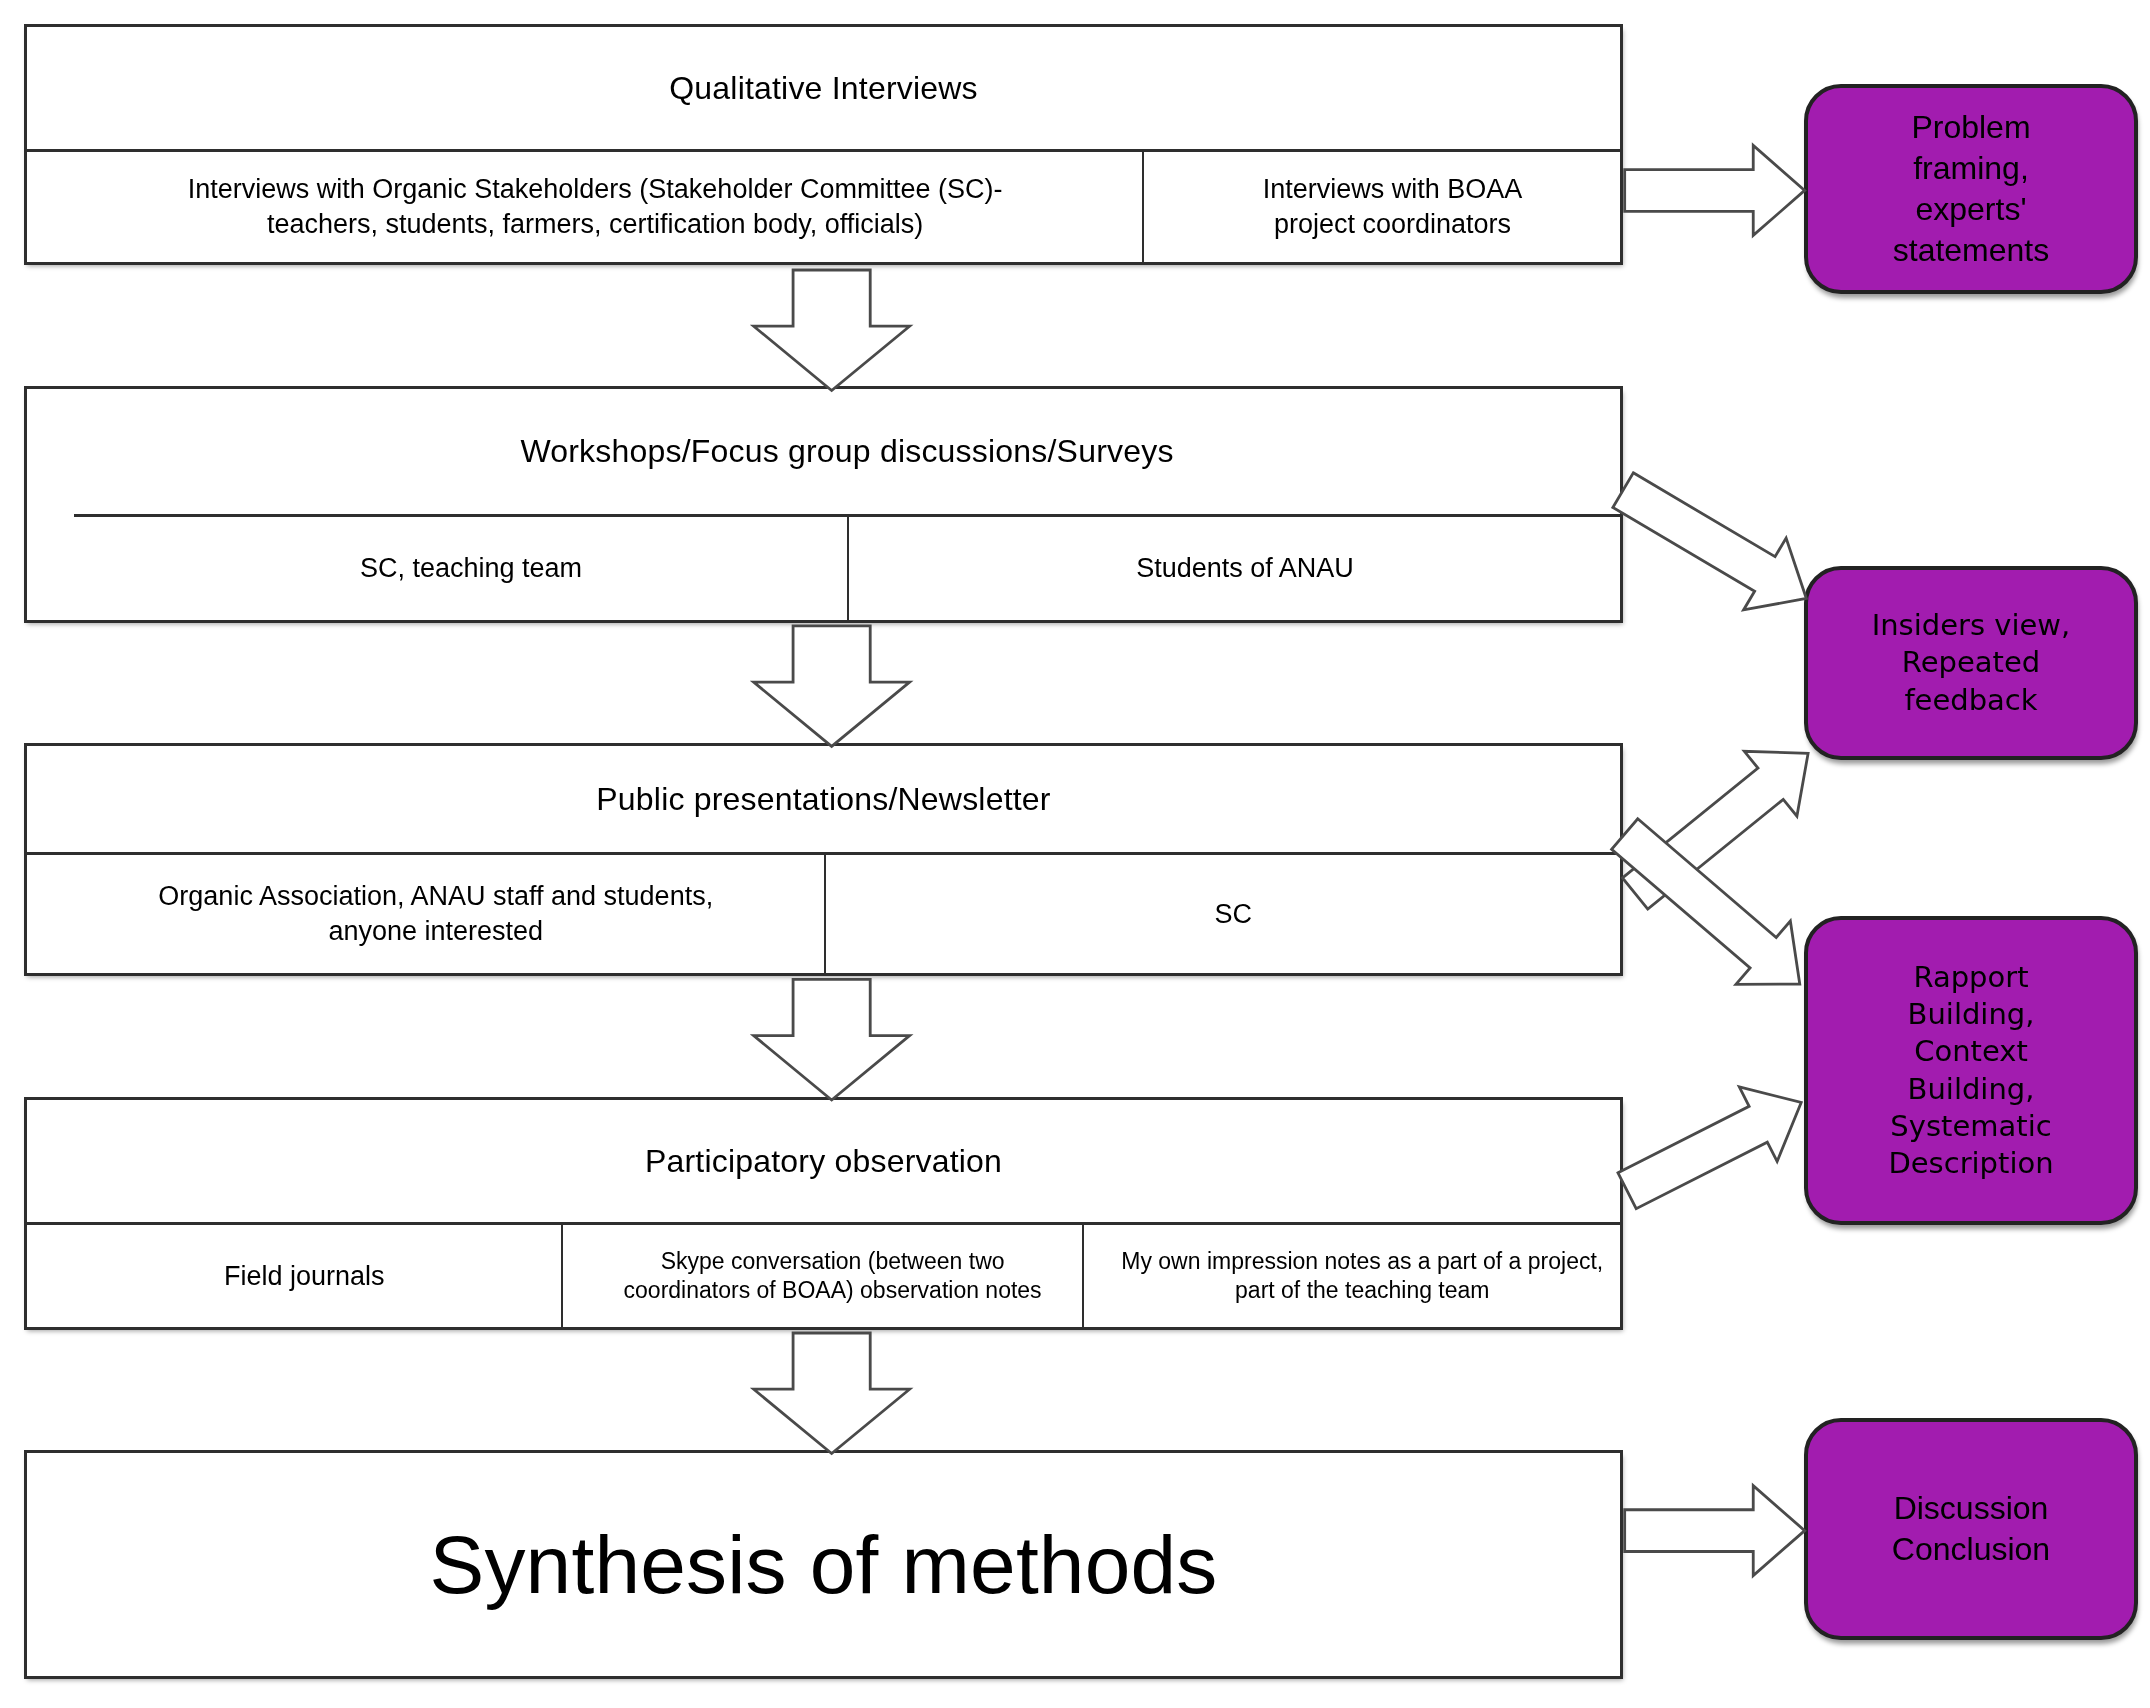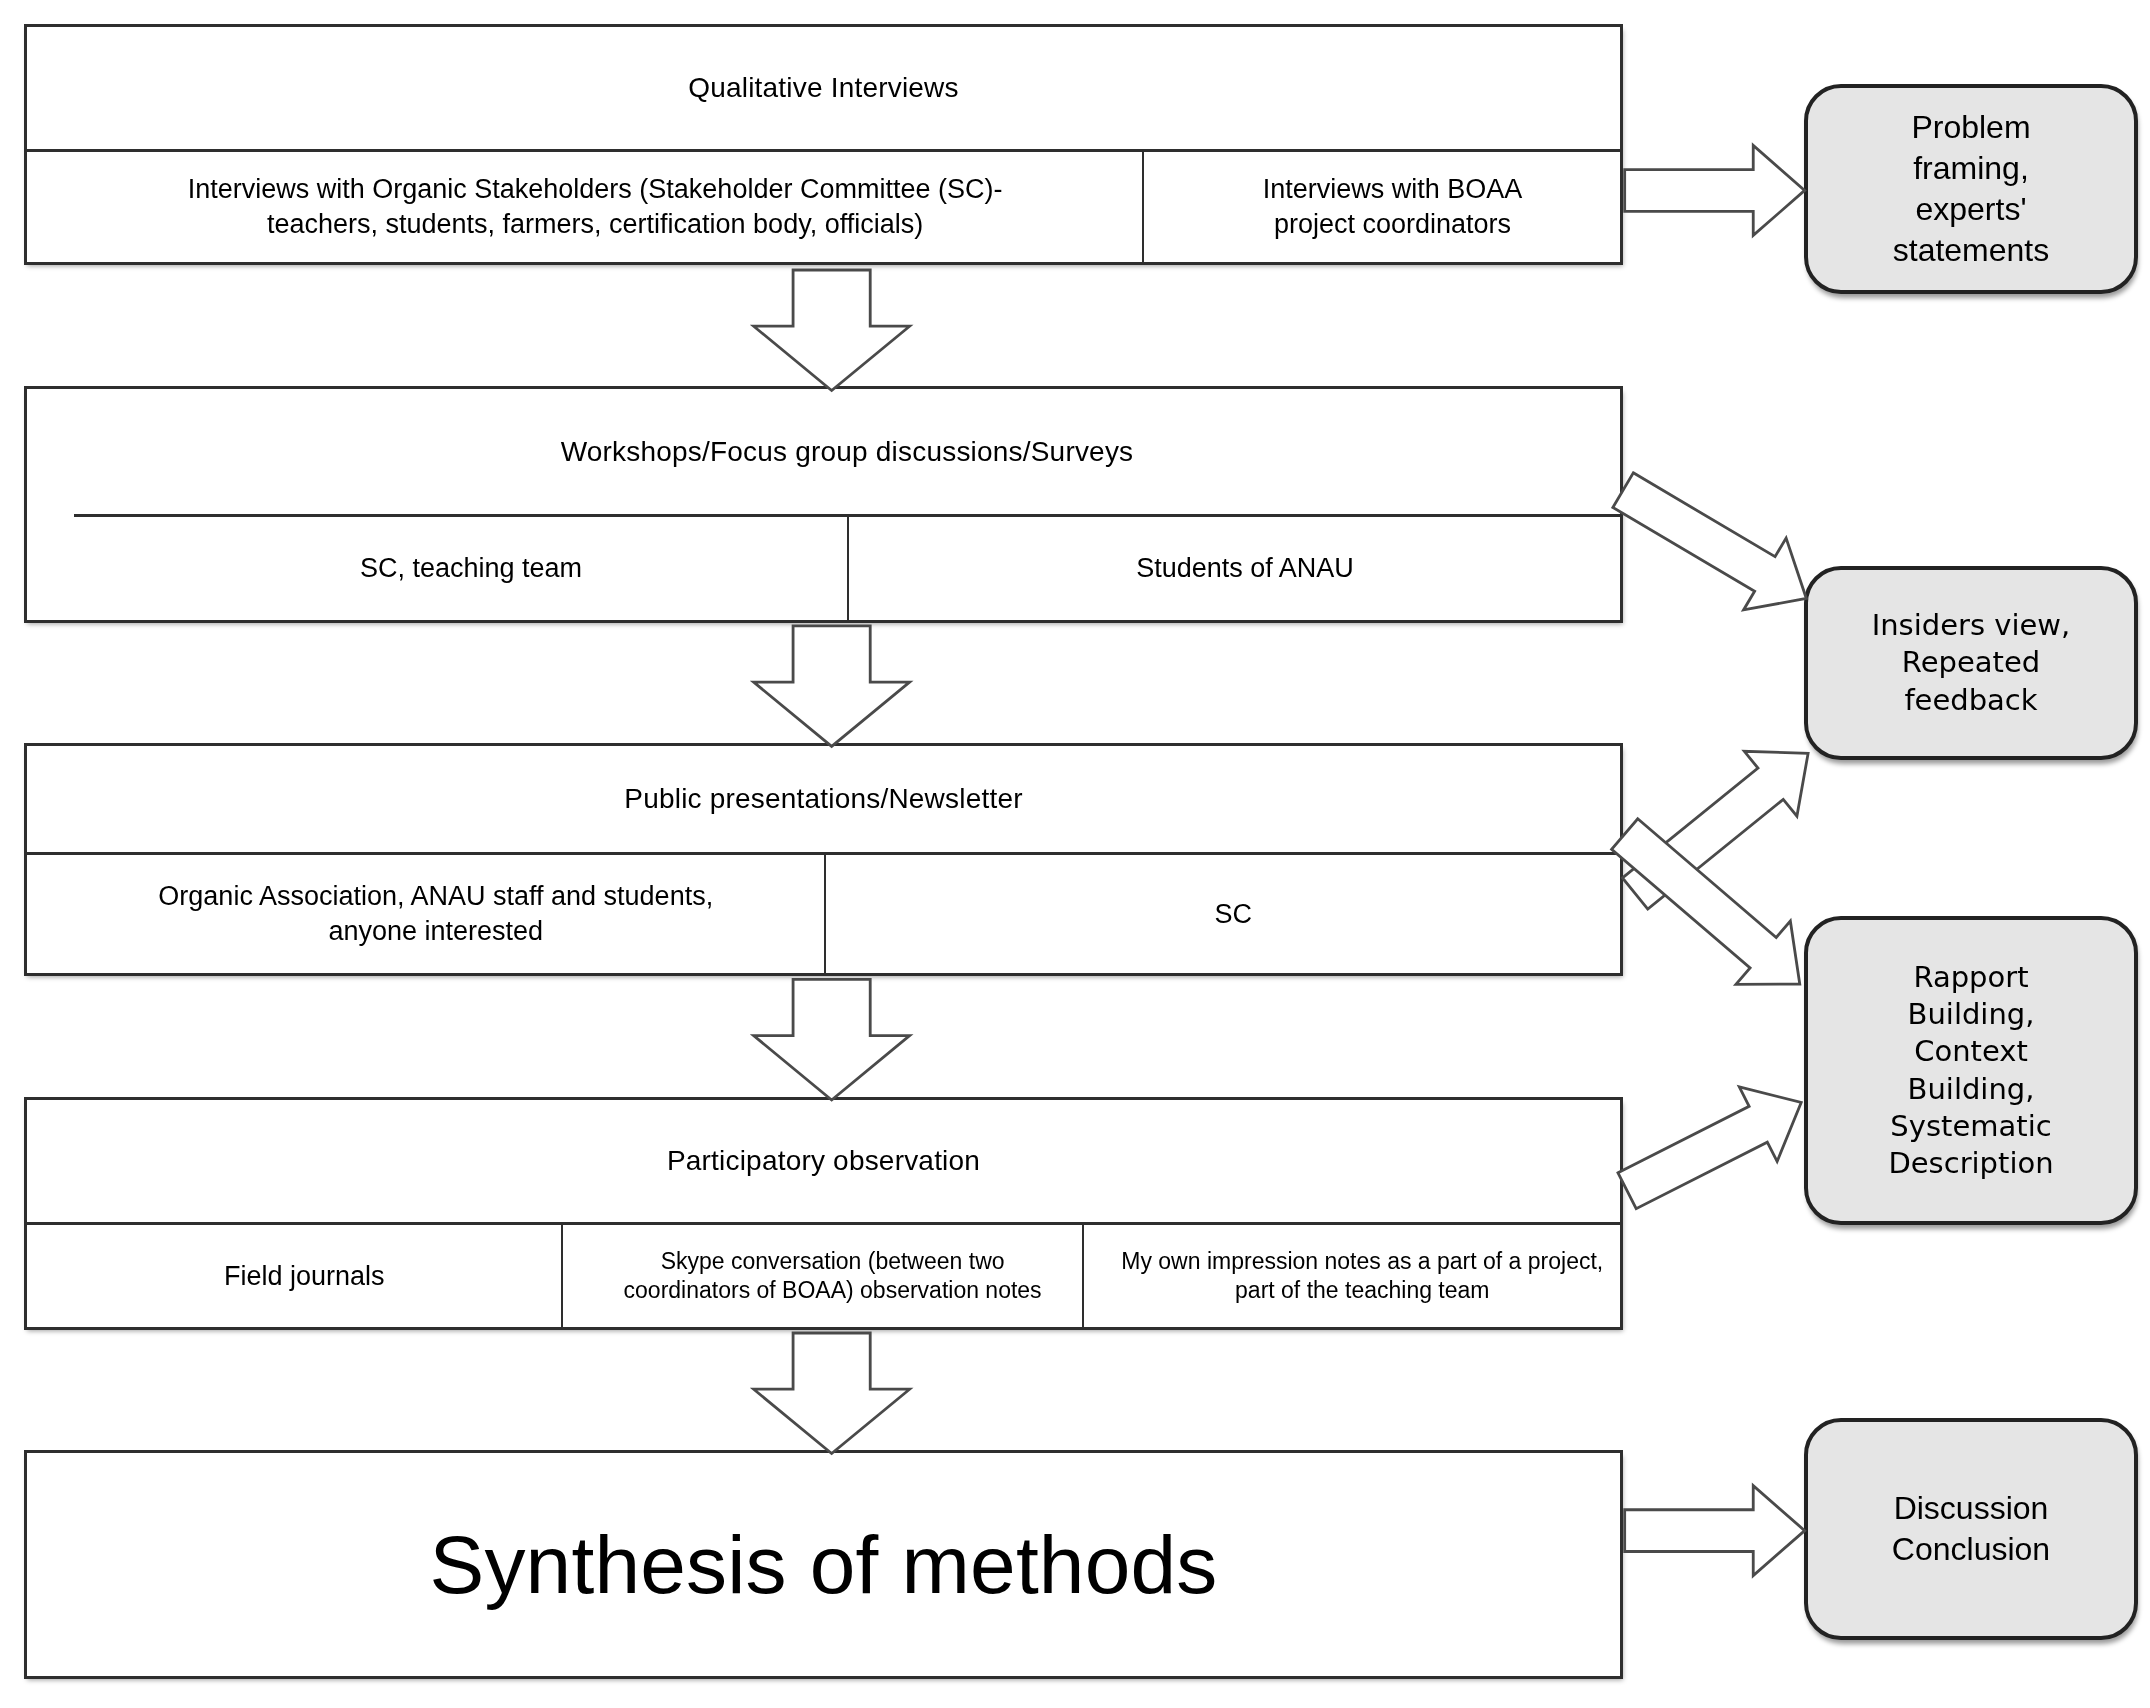--- a/index.html
+++ b/index.html
@@ -11,7 +11,7 @@
        border:3.2px solid #2e2e2e;box-sizing:border-box;display:flex;flex-direction:column;
        box-shadow:1.6px 4px 4.8px -1.6px rgba(0,0,0,0.35);}
   .row-title{flex:0 0 auto;display:flex;align-items:center;justify-content:center;
-             font-size:28px;letter-spacing:0.2px;}
+             font-size:32px;letter-spacing:0.2px;}
   .row-cells{flex:1 1 auto;display:flex;border-top:3.2px solid #2e2e2e;}
   .cell{display:flex;align-items:center;justify-content:center;text-align:center;
         box-sizing:border-box;padding:4.8px 14.5px;font-size:27px;line-height:1.28;}

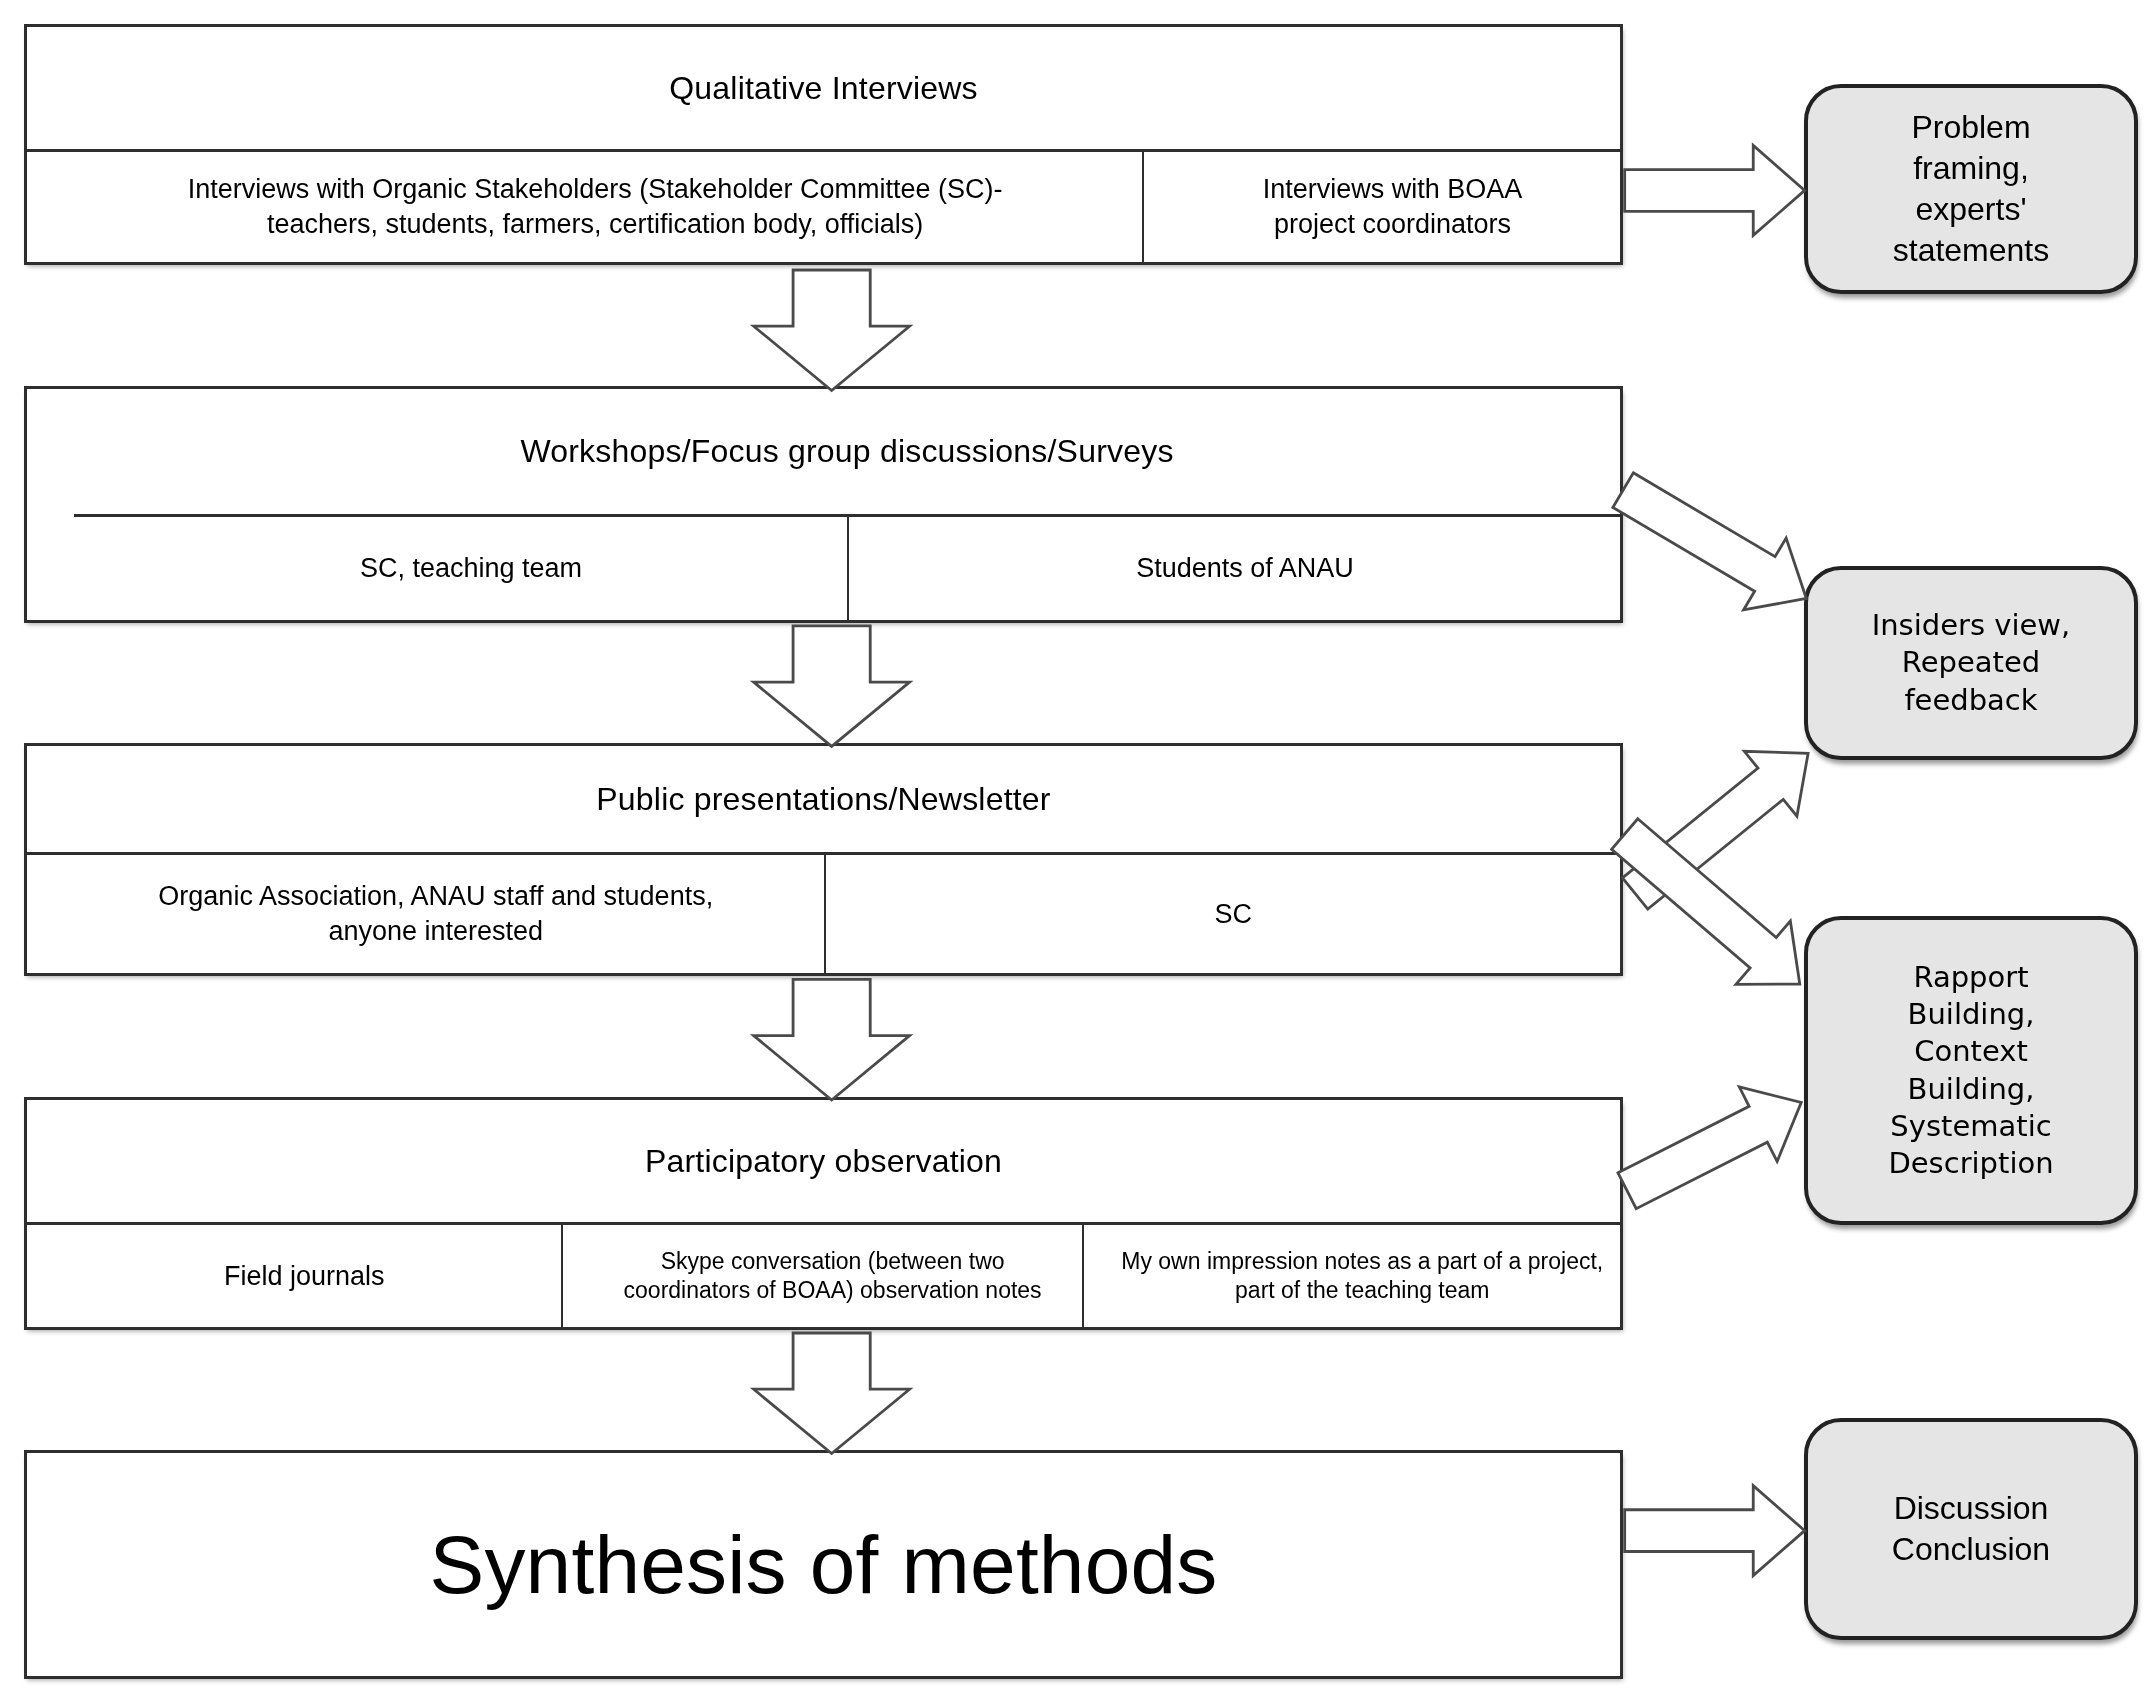--- a/index.html
+++ b/index.html
@@ -19,7 +19,7 @@
   .cell-text{display:block;margin-left:21px;}
 
   
-  .outcome{position:absolute;left:1804px;width:334px;box-sizing:border-box;background:#e5e5e5;
+  .outcome{position:absolute;left:1804px;width:334px;box-sizing:border-box;background:#a21caf;
            border:4px solid #222;border-radius:37px;display:flex;align-items:center;
            justify-content:center;text-align:center;
            box-shadow:1.6px 4.8px 5.6px -1.6px rgba(0,0,0,0.4);}

